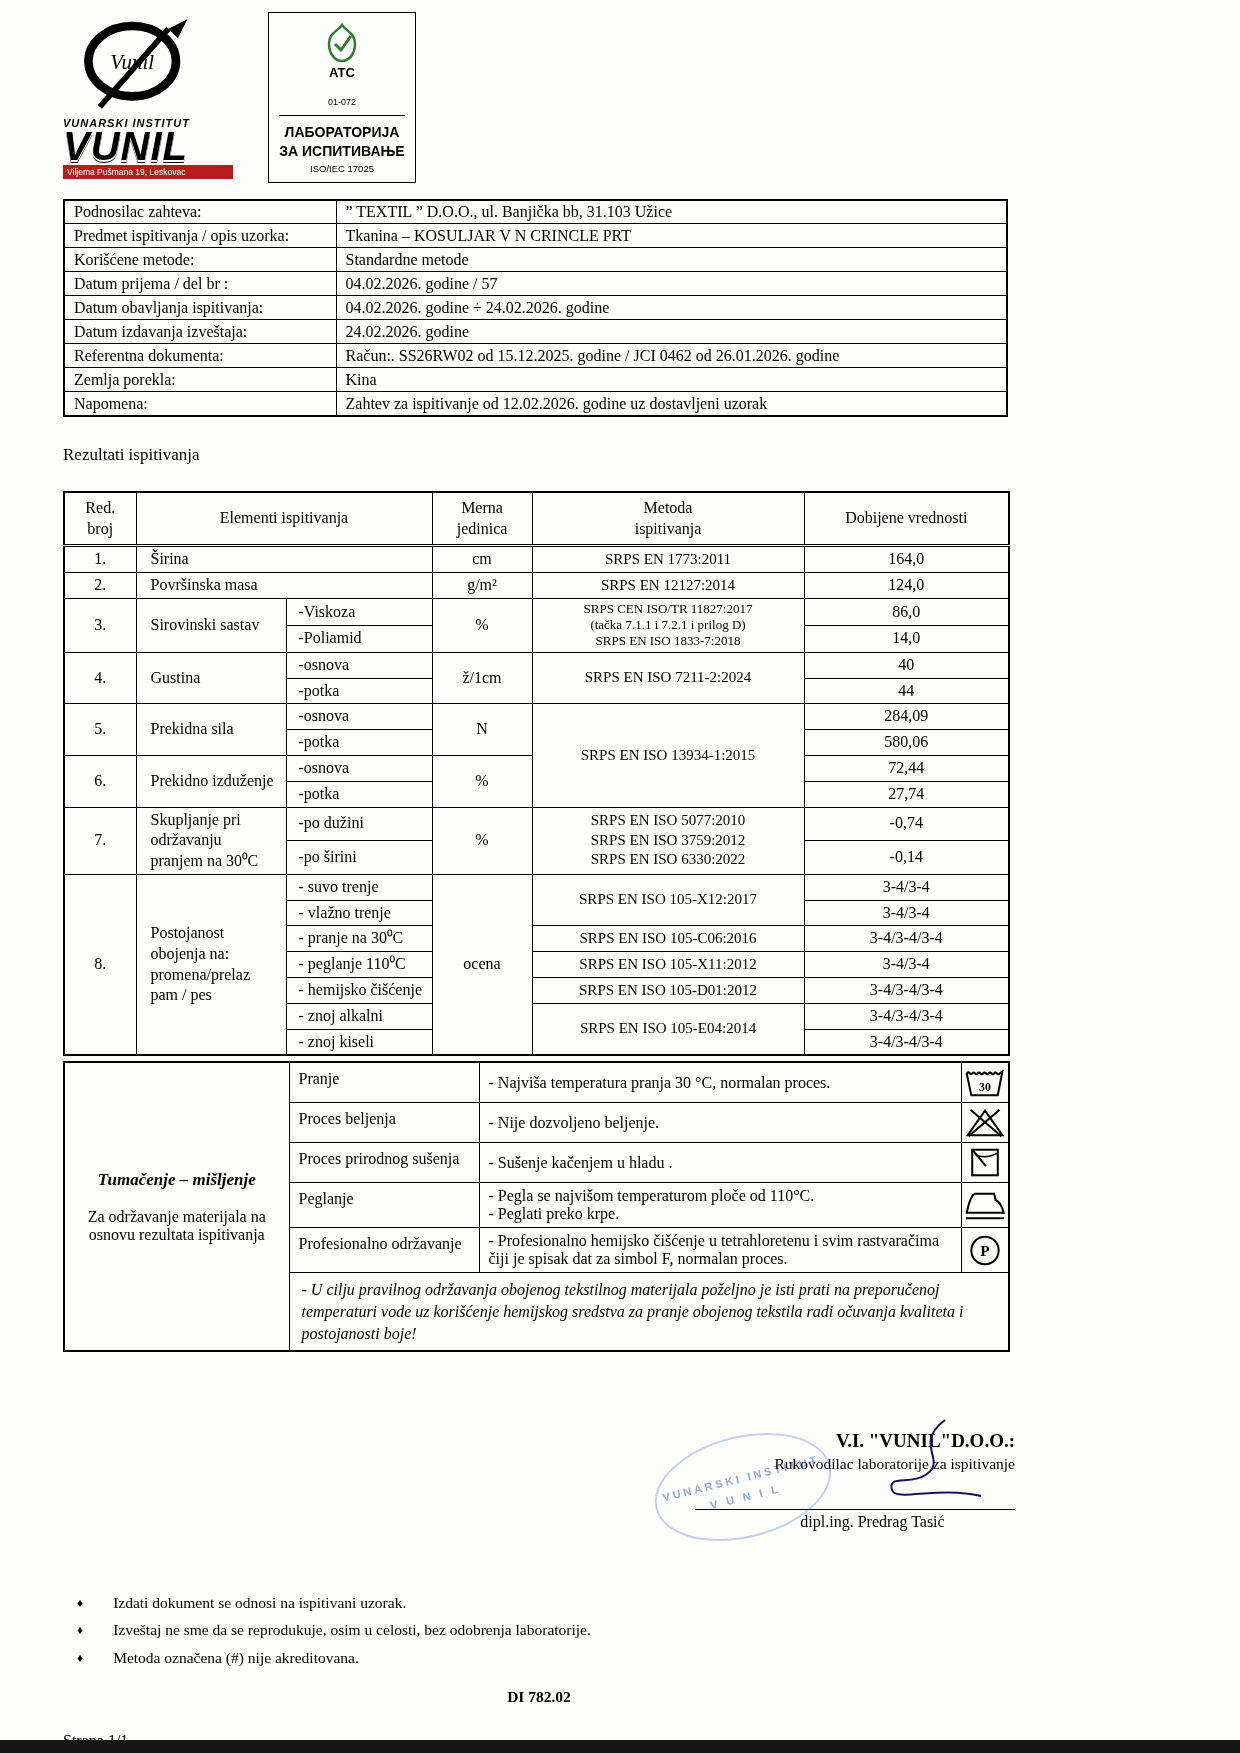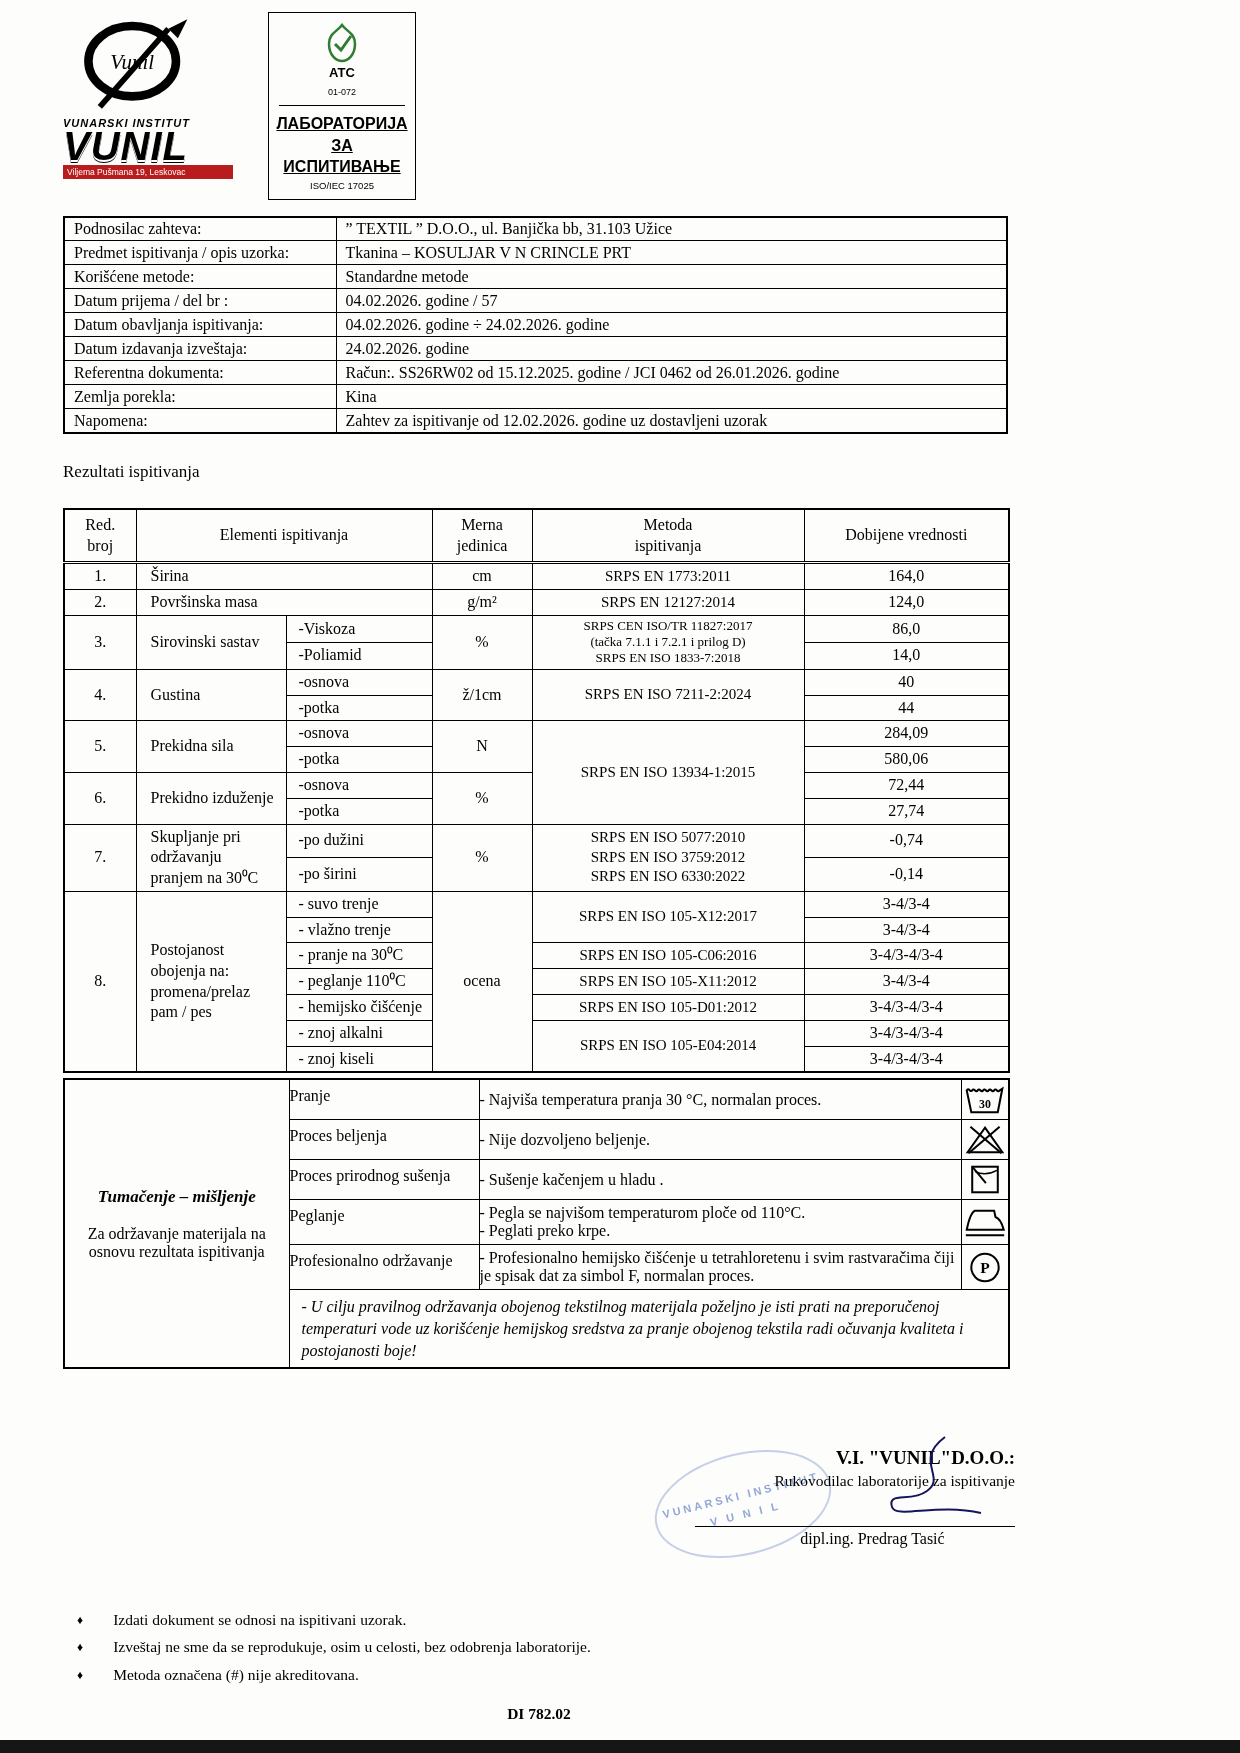--- a/index.html
+++ b/index.html
@@ -31,7 +31,7 @@
     font-family:"Liberation Sans",sans-serif; }
   .atc-icon { width:36px; height:40px; display:block; margin:0 auto; }
   .atc-name { font-weight:bold; font-size:13px; margin-top:2px; }
-  .atc-number { font-size:9px; margin-top:7px; }
+  .atc-number { font-size:9px; margin-top:17px; }
   .atc-divider { border-top:1px solid #000; margin:8px 6px 7px; }
   .atc-line { font-size:16px; font-weight:bold; line-height:1.35;text-decoration:underline; }
   .atc-line3 { font-size:9.5px; margin-top:2px; }

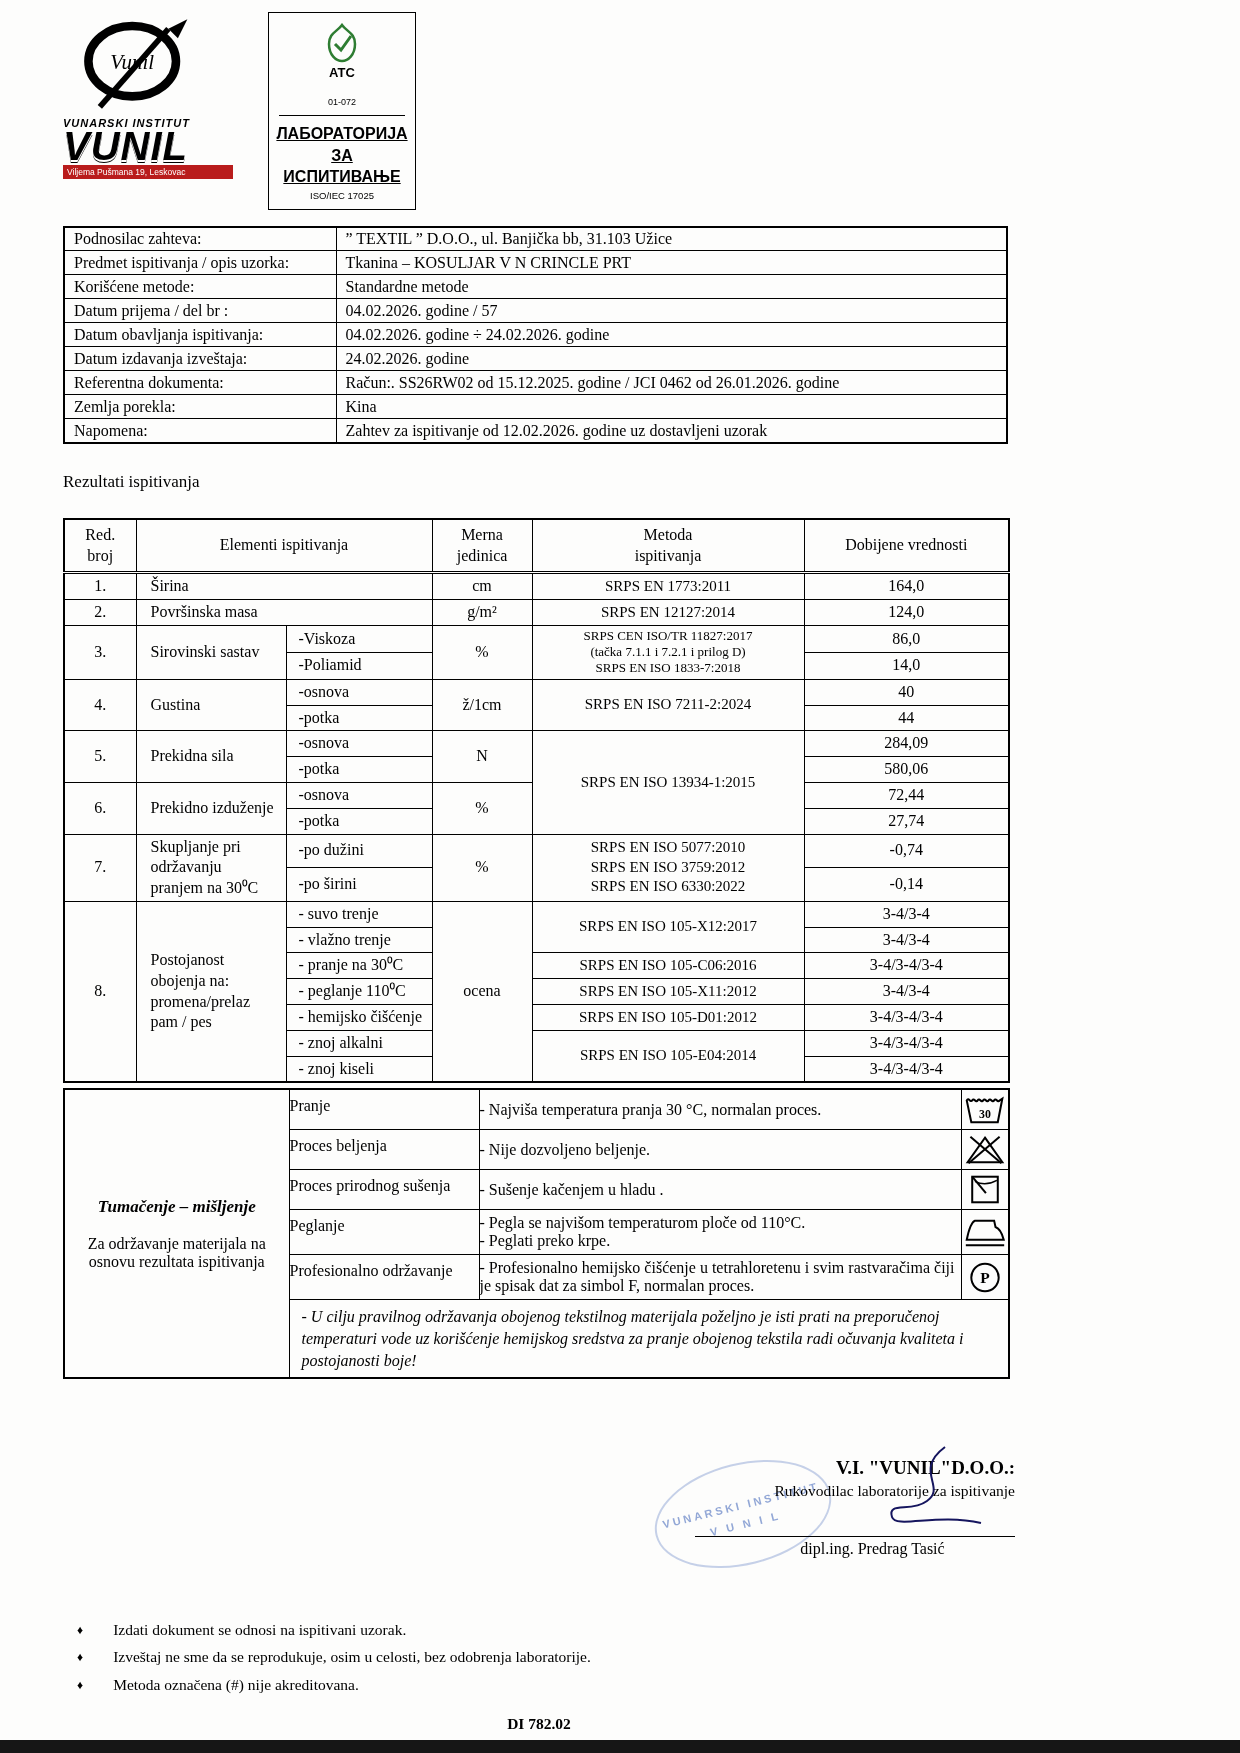--- a/index.html
+++ b/index.html
@@ -33,7 +33,7 @@
   .atc-name { font-weight:bold; font-size:13px; margin-top:2px; }
   .atc-number { font-size:9px; margin-top:17px; }
   .atc-divider { border-top:1px solid #000; margin:8px 6px 7px; }
-  .atc-line { font-size:16px; font-weight:bold; line-height:1.35;text-decoration:underline; }
+  .atc-line { font-size:14px; font-weight:bold; line-height:1.35; }
   .atc-line3 { font-size:9.5px; margin-top:2px; }
 
   

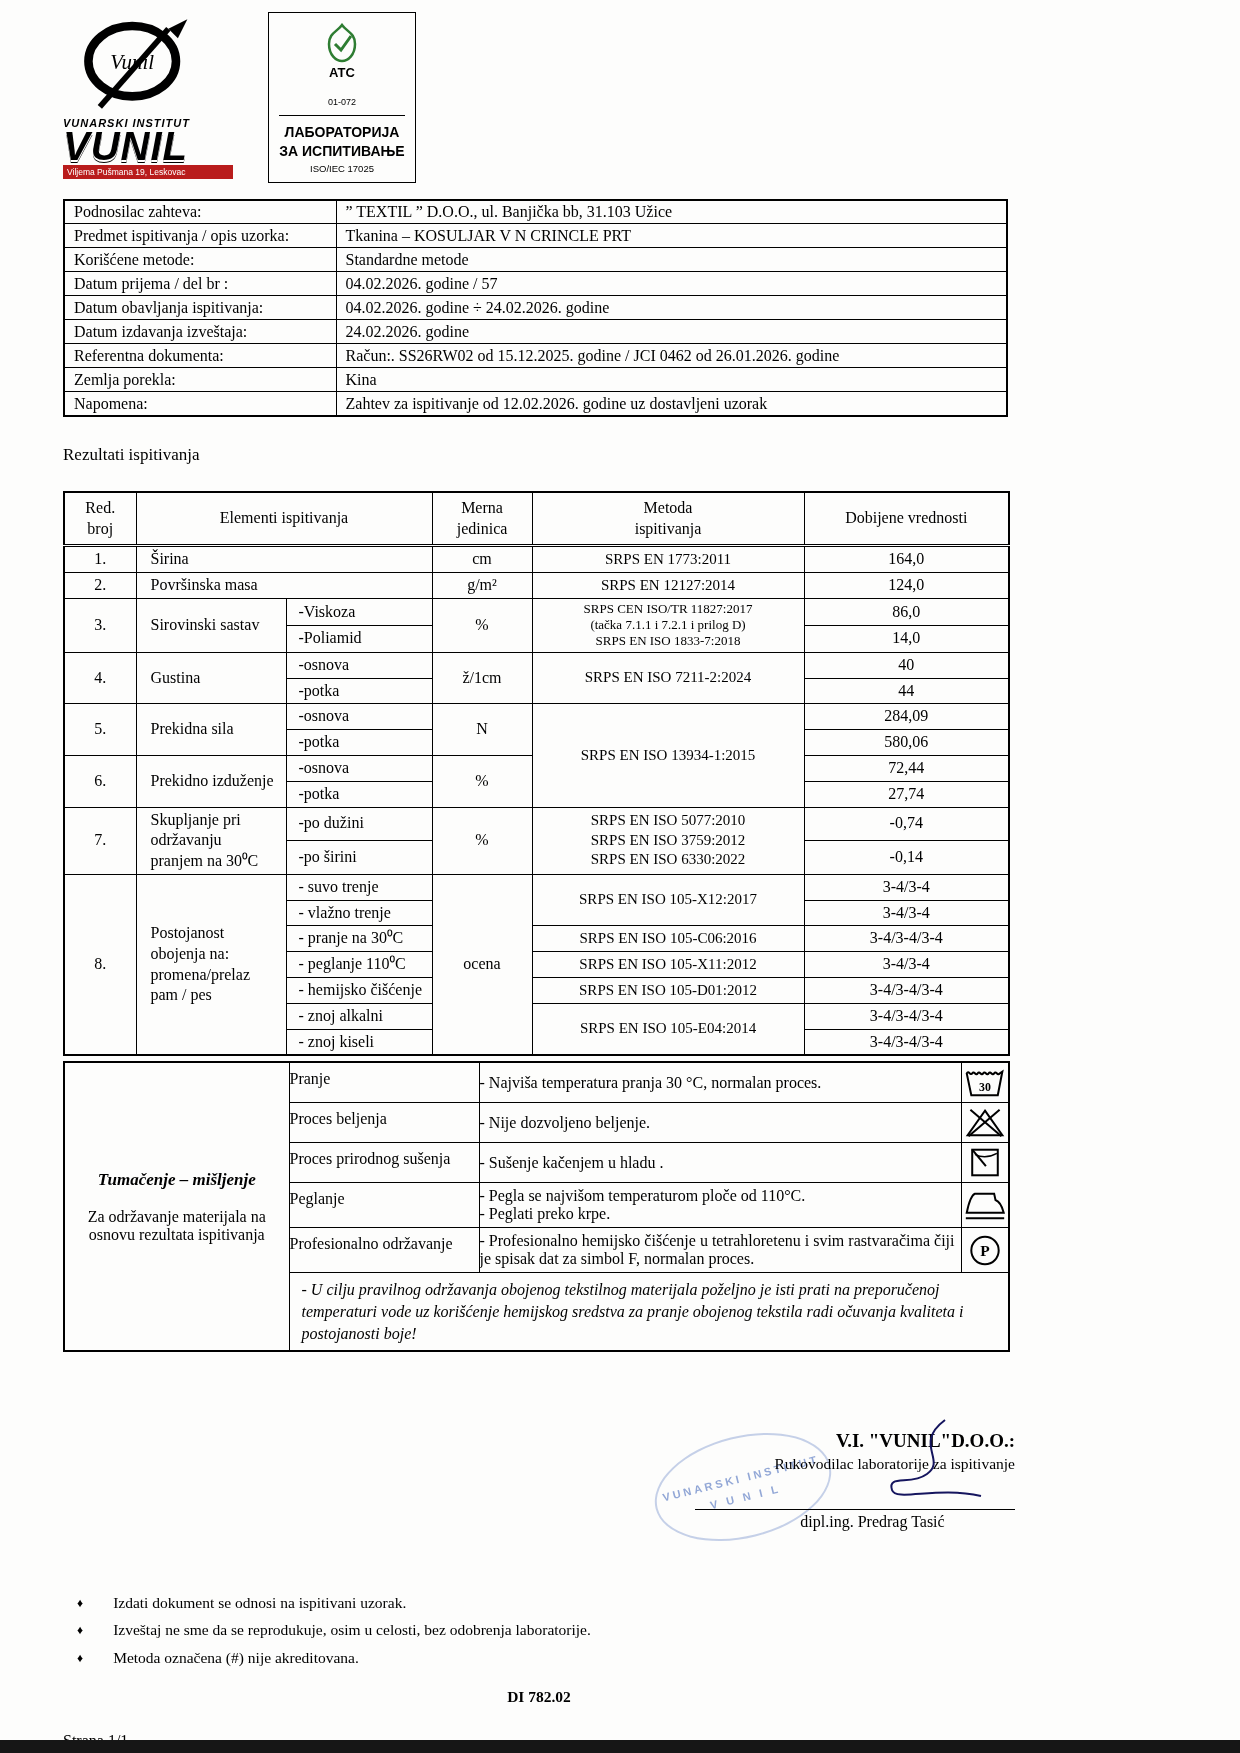--- a/index.html
+++ b/index.html
@@ -59,7 +59,7 @@
 
   
   .care { width:945px; border:2.5px solid #000; margin-top:5px; }
-  .care td { border:1.5px solid #000; padding:4px 0; vertical-align:middle; }
+  .care td { border:1.5px solid #000; padding:4px 9px; vertical-align:middle; }
   td.care-left { text-align:center; vertical-align:middle; padding:8px 14px; }
   .care-title { font-weight:bold; font-size:17px; margin-bottom:18px;font-style:italic; }
   td.care-label { vertical-align:top; padding-top:7px; height:40px; }

